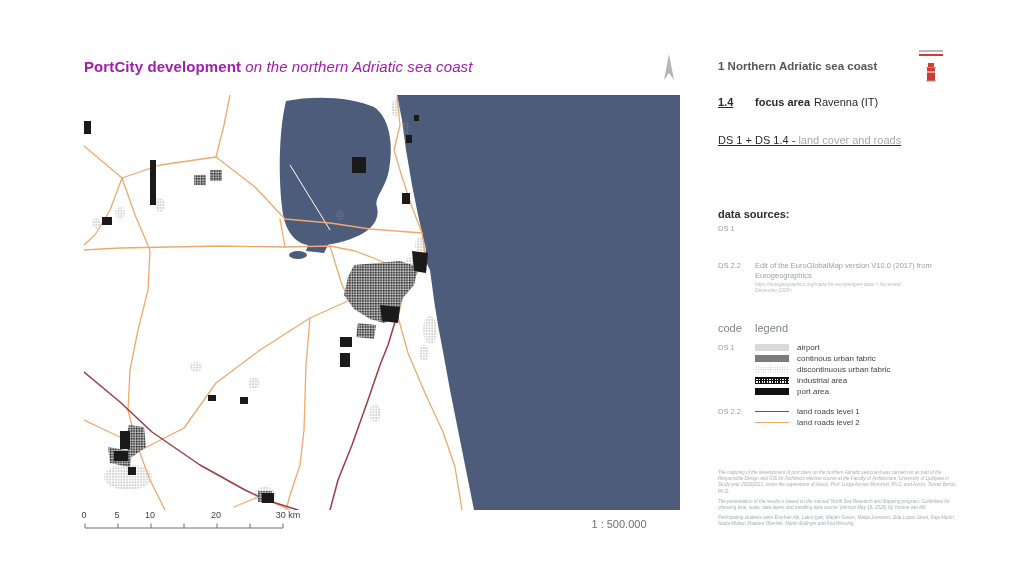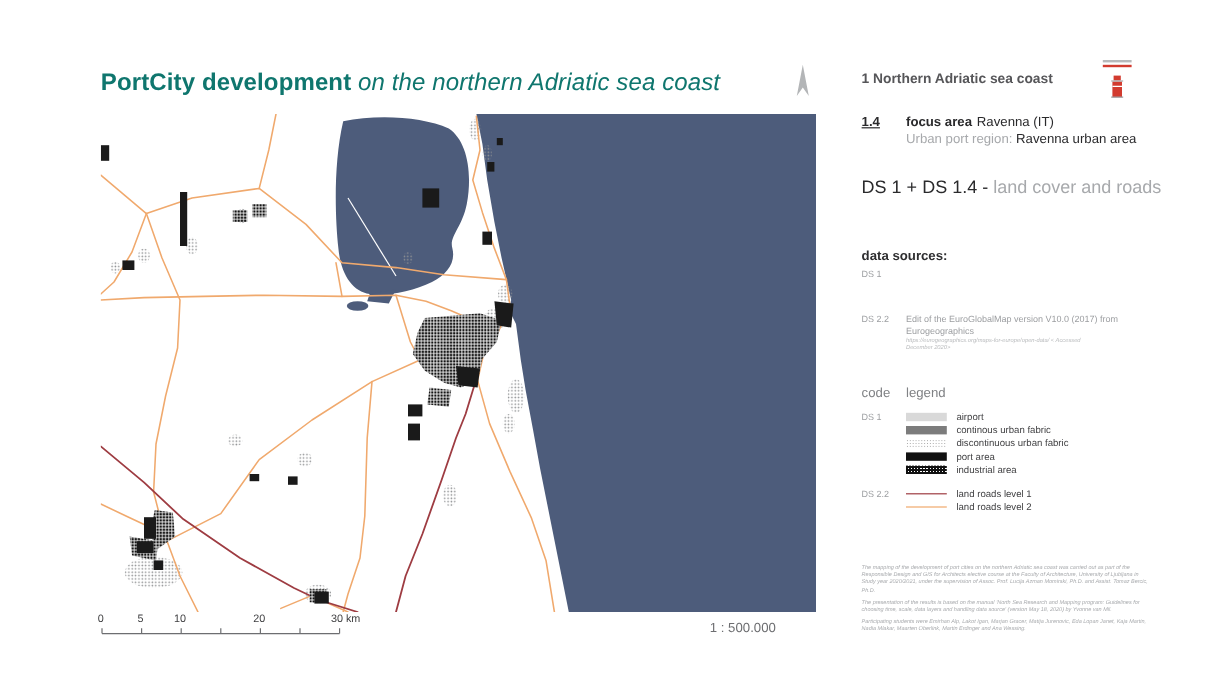--- a/index.html
+++ b/index.html
@@ -11,7 +11,7 @@
     font-family:"Liberation Sans","DejaVu Sans",sans-serif;color:#3f3f41;}
   .abs{position:absolute;}
   
-  .title{left:84px;top:58px;font-size:20px;color:#0f766e;letter-spacing:.1px;}
+  .title{left:84px;top:58px;font-size:15px;color:#a21caf;letter-spacing:.1px;}
   .title .b{font-weight:bold;}
   .title .i{font-style:italic;font-weight:normal;}
   

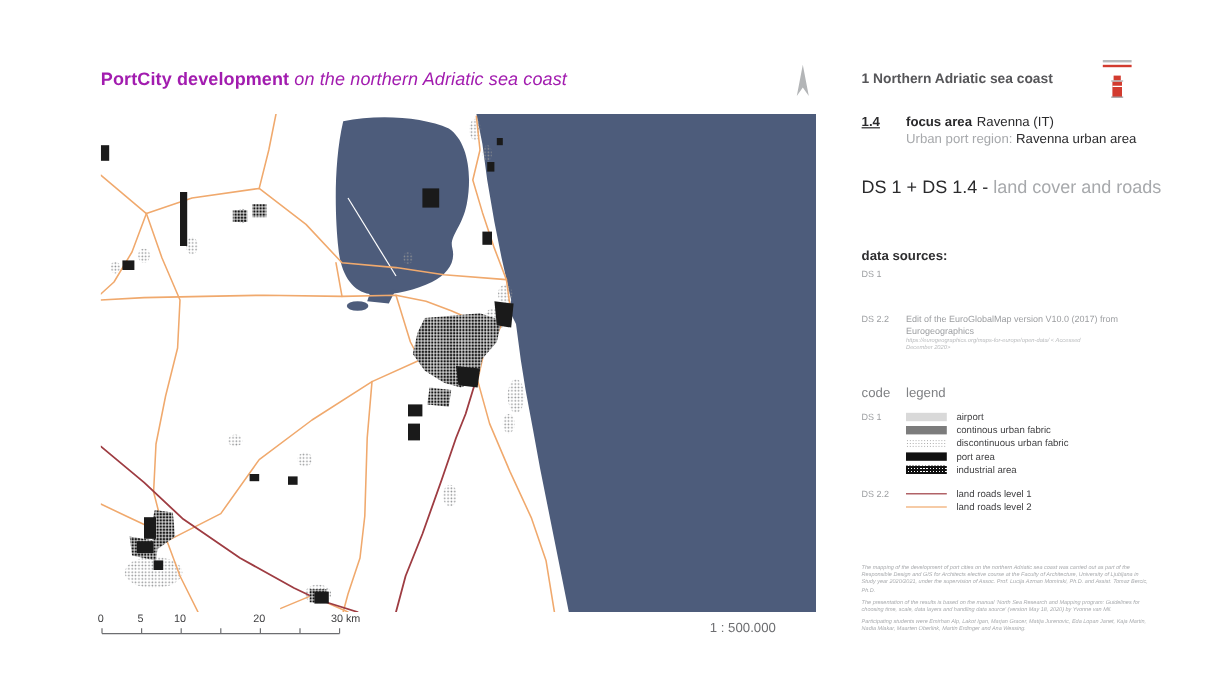--- a/index.html
+++ b/index.html
@@ -197,10 +197,6 @@
     <span class="fa">focus area</span>
     <span>Ravenna  (IT)</span>
   </div>
-  <div class="row2">
-    <span class="gray">Urban port region:</span>
-    <span>Ravenna urban area</span>
-  </div>
 </div>
 
 <div class="abs dsline">

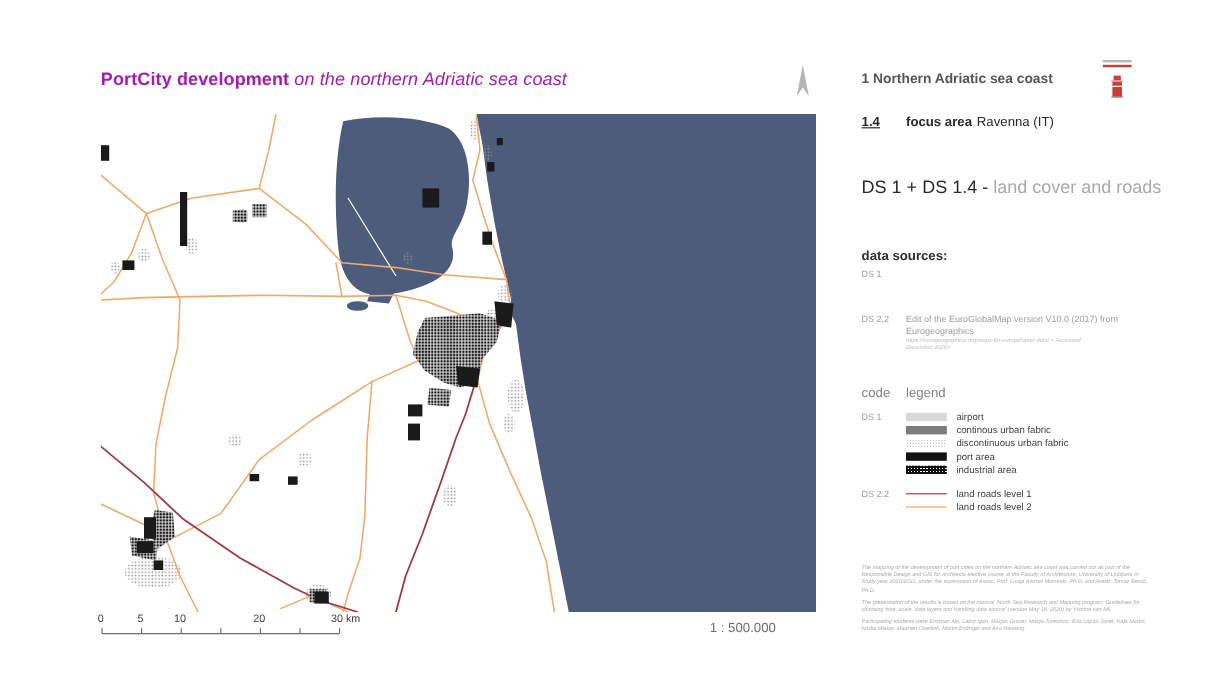--- a/index.html
+++ b/index.html
@@ -34,7 +34,7 @@
   .focus .fa{font-weight:bold;margin-right:4px;}
   .focus .row2{margin-left:37px;margin-top:2px;}
   .gray{color:#a7a9ac;}
-  .dsline{left:718px;top:148px;font-size:15px;color:#2a2a2c;}
+  .dsline{left:718px;top:134px;font-size:11px;color:#2a2a2c;text-decoration:underline;}
   .dsh{left:718px;top:208px;font-size:11px;font-weight:bold;color:#2e2e30;}
   .dsrow{left:718px;width:245px;display:flex;font-size:7.5px;color:#9c9ea1;line-height:1.3;}
   .dsrow .dcode{width:37px;flex:none;}

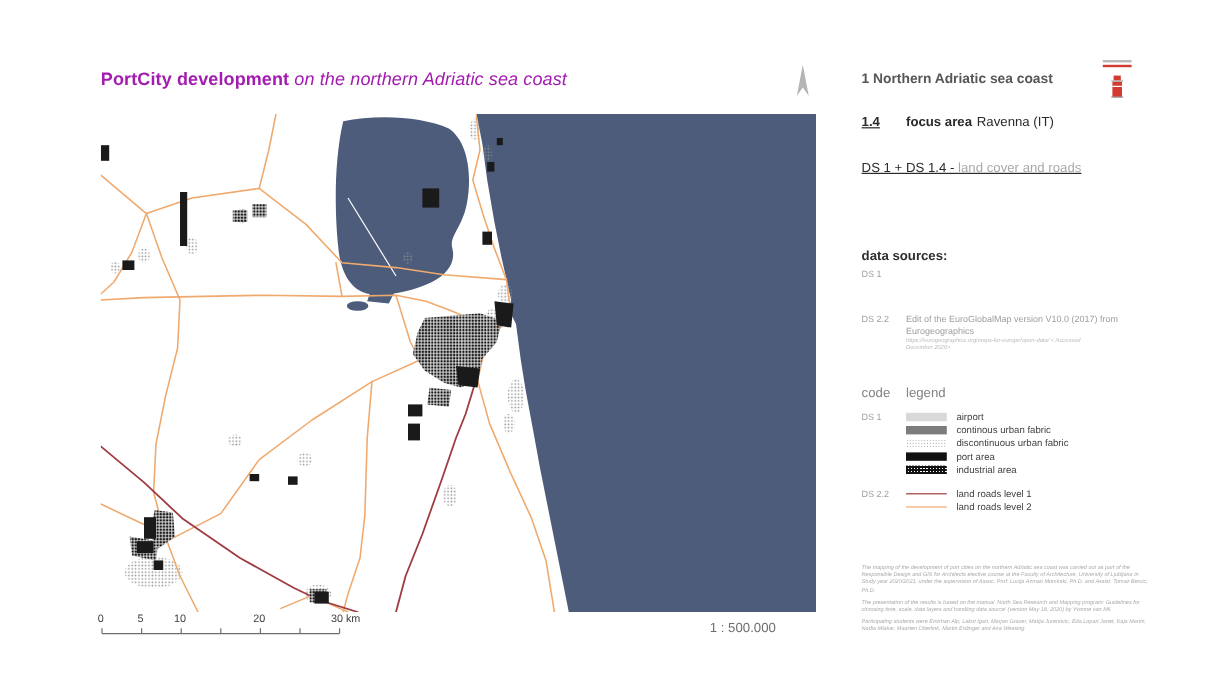--- a/index.html
+++ b/index.html
@@ -239,13 +239,13 @@
   </div>
   <div class="lrow">
     <span class="lcode"></span>
+    <span class="sw sw-industrial"></span>
+    <span>industrial area</span>
+  </div>
+  <div class="lrow">
+    <span class="lcode"></span>
     <span class="sw sw-port"></span>
     <span>port area</span>
-  </div>
-  <div class="lrow">
-    <span class="lcode"></span>
-    <span class="sw sw-industrial"></span>
-    <span>industrial area</span>
   </div>
   <div class="lgap"></div>
   <div class="lrow">

